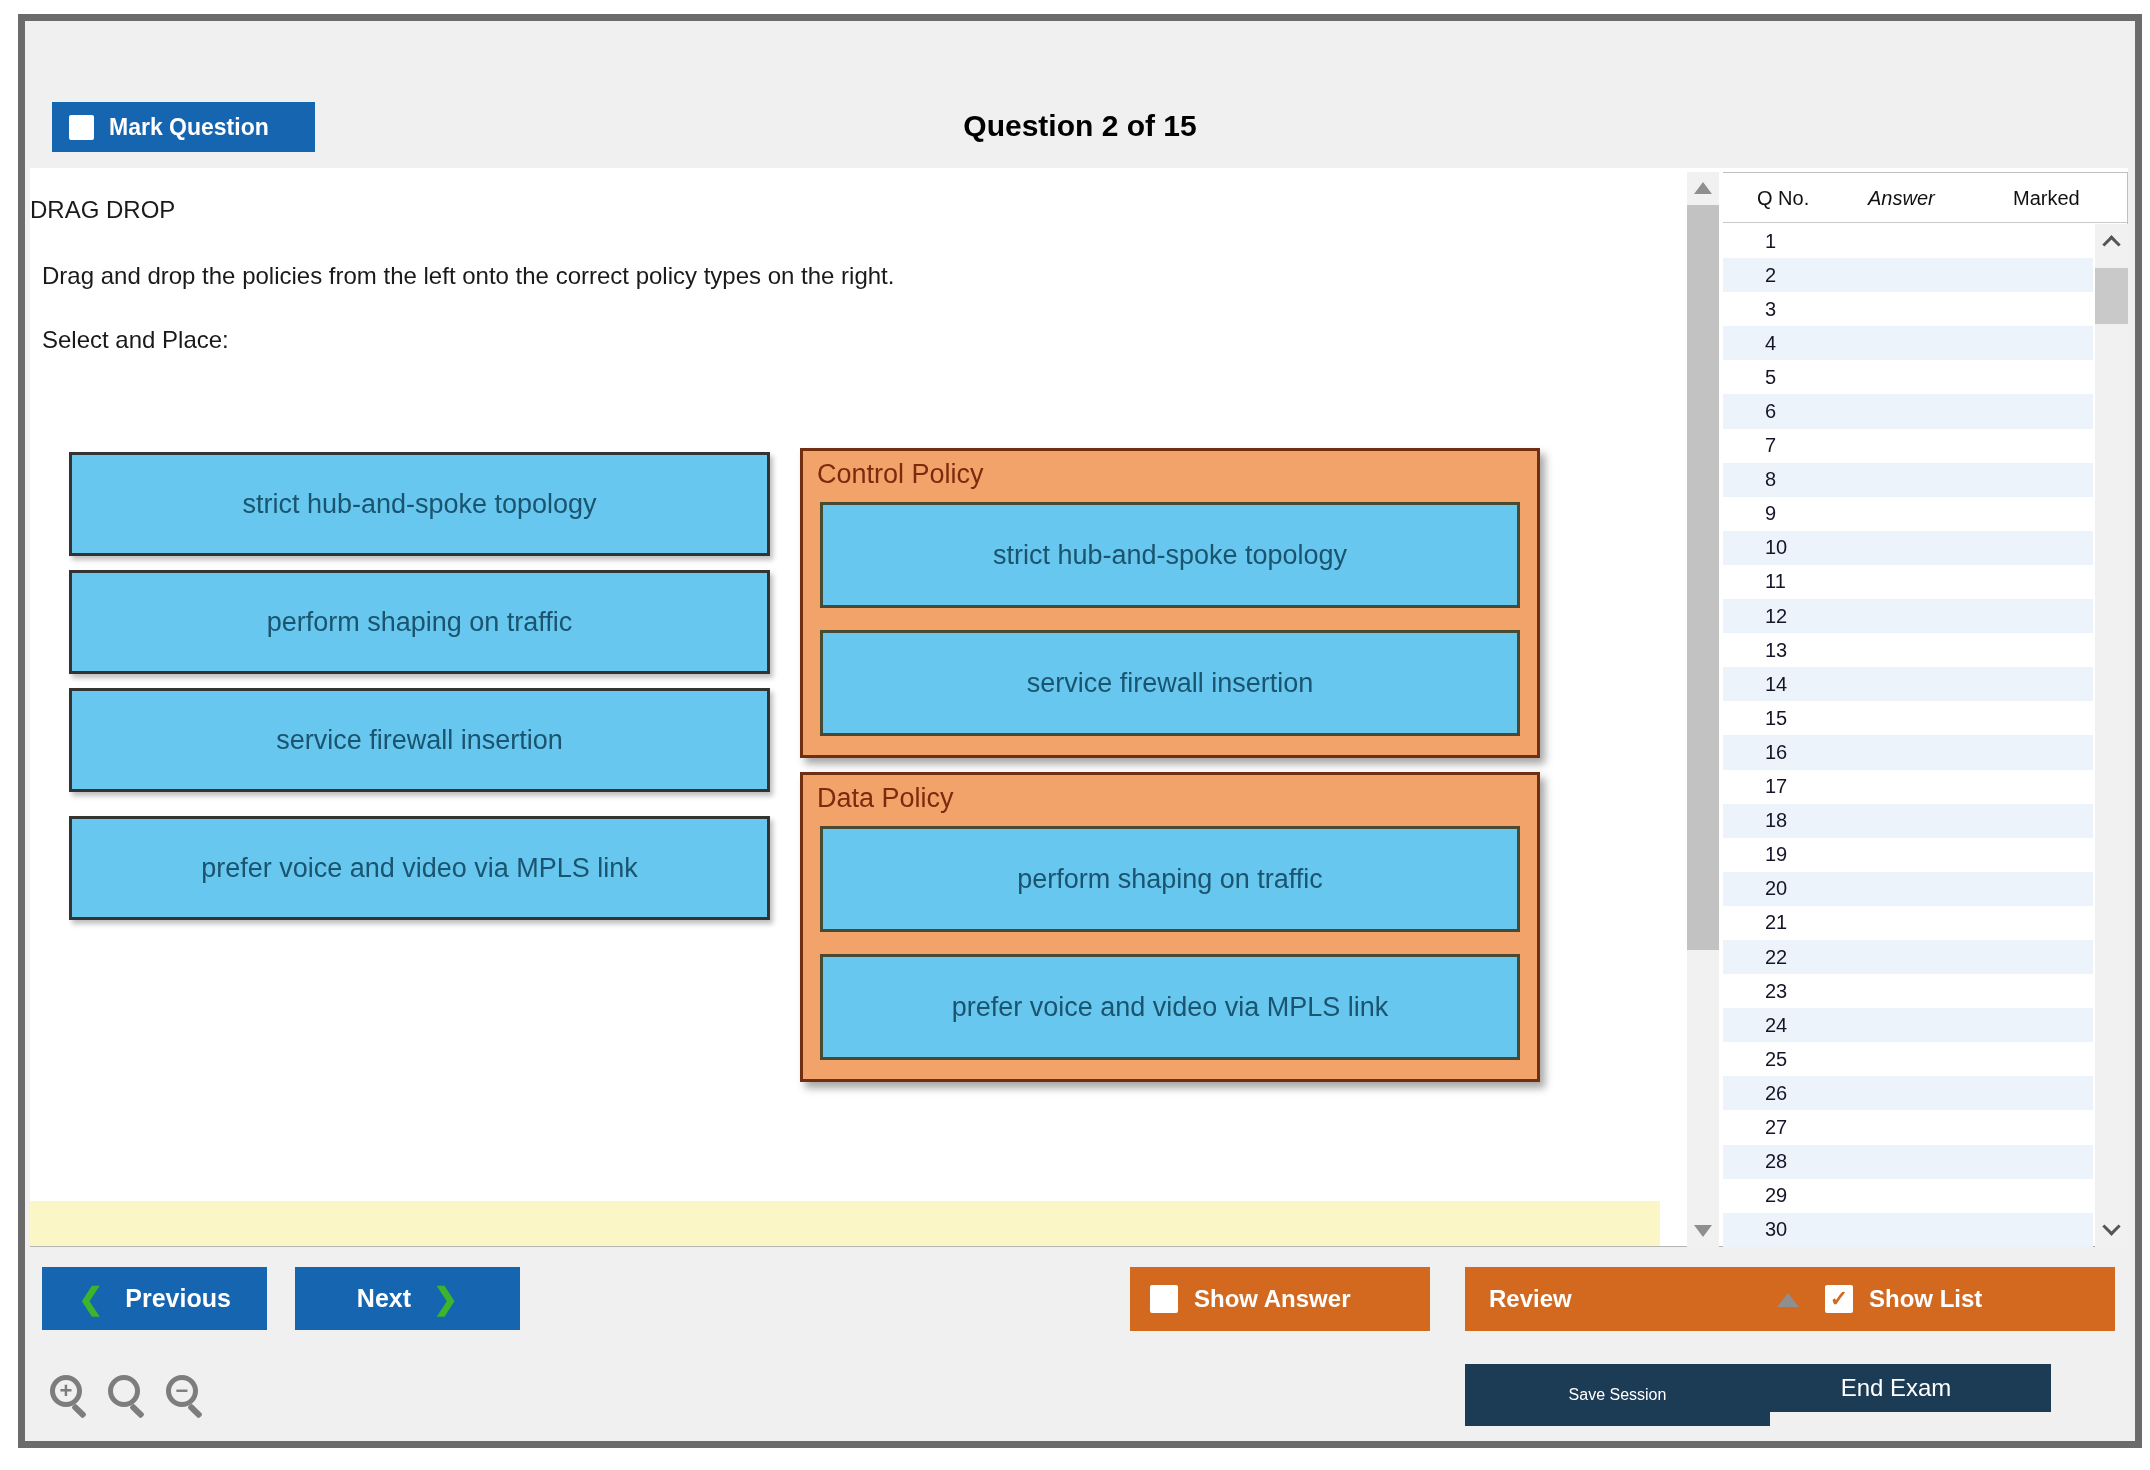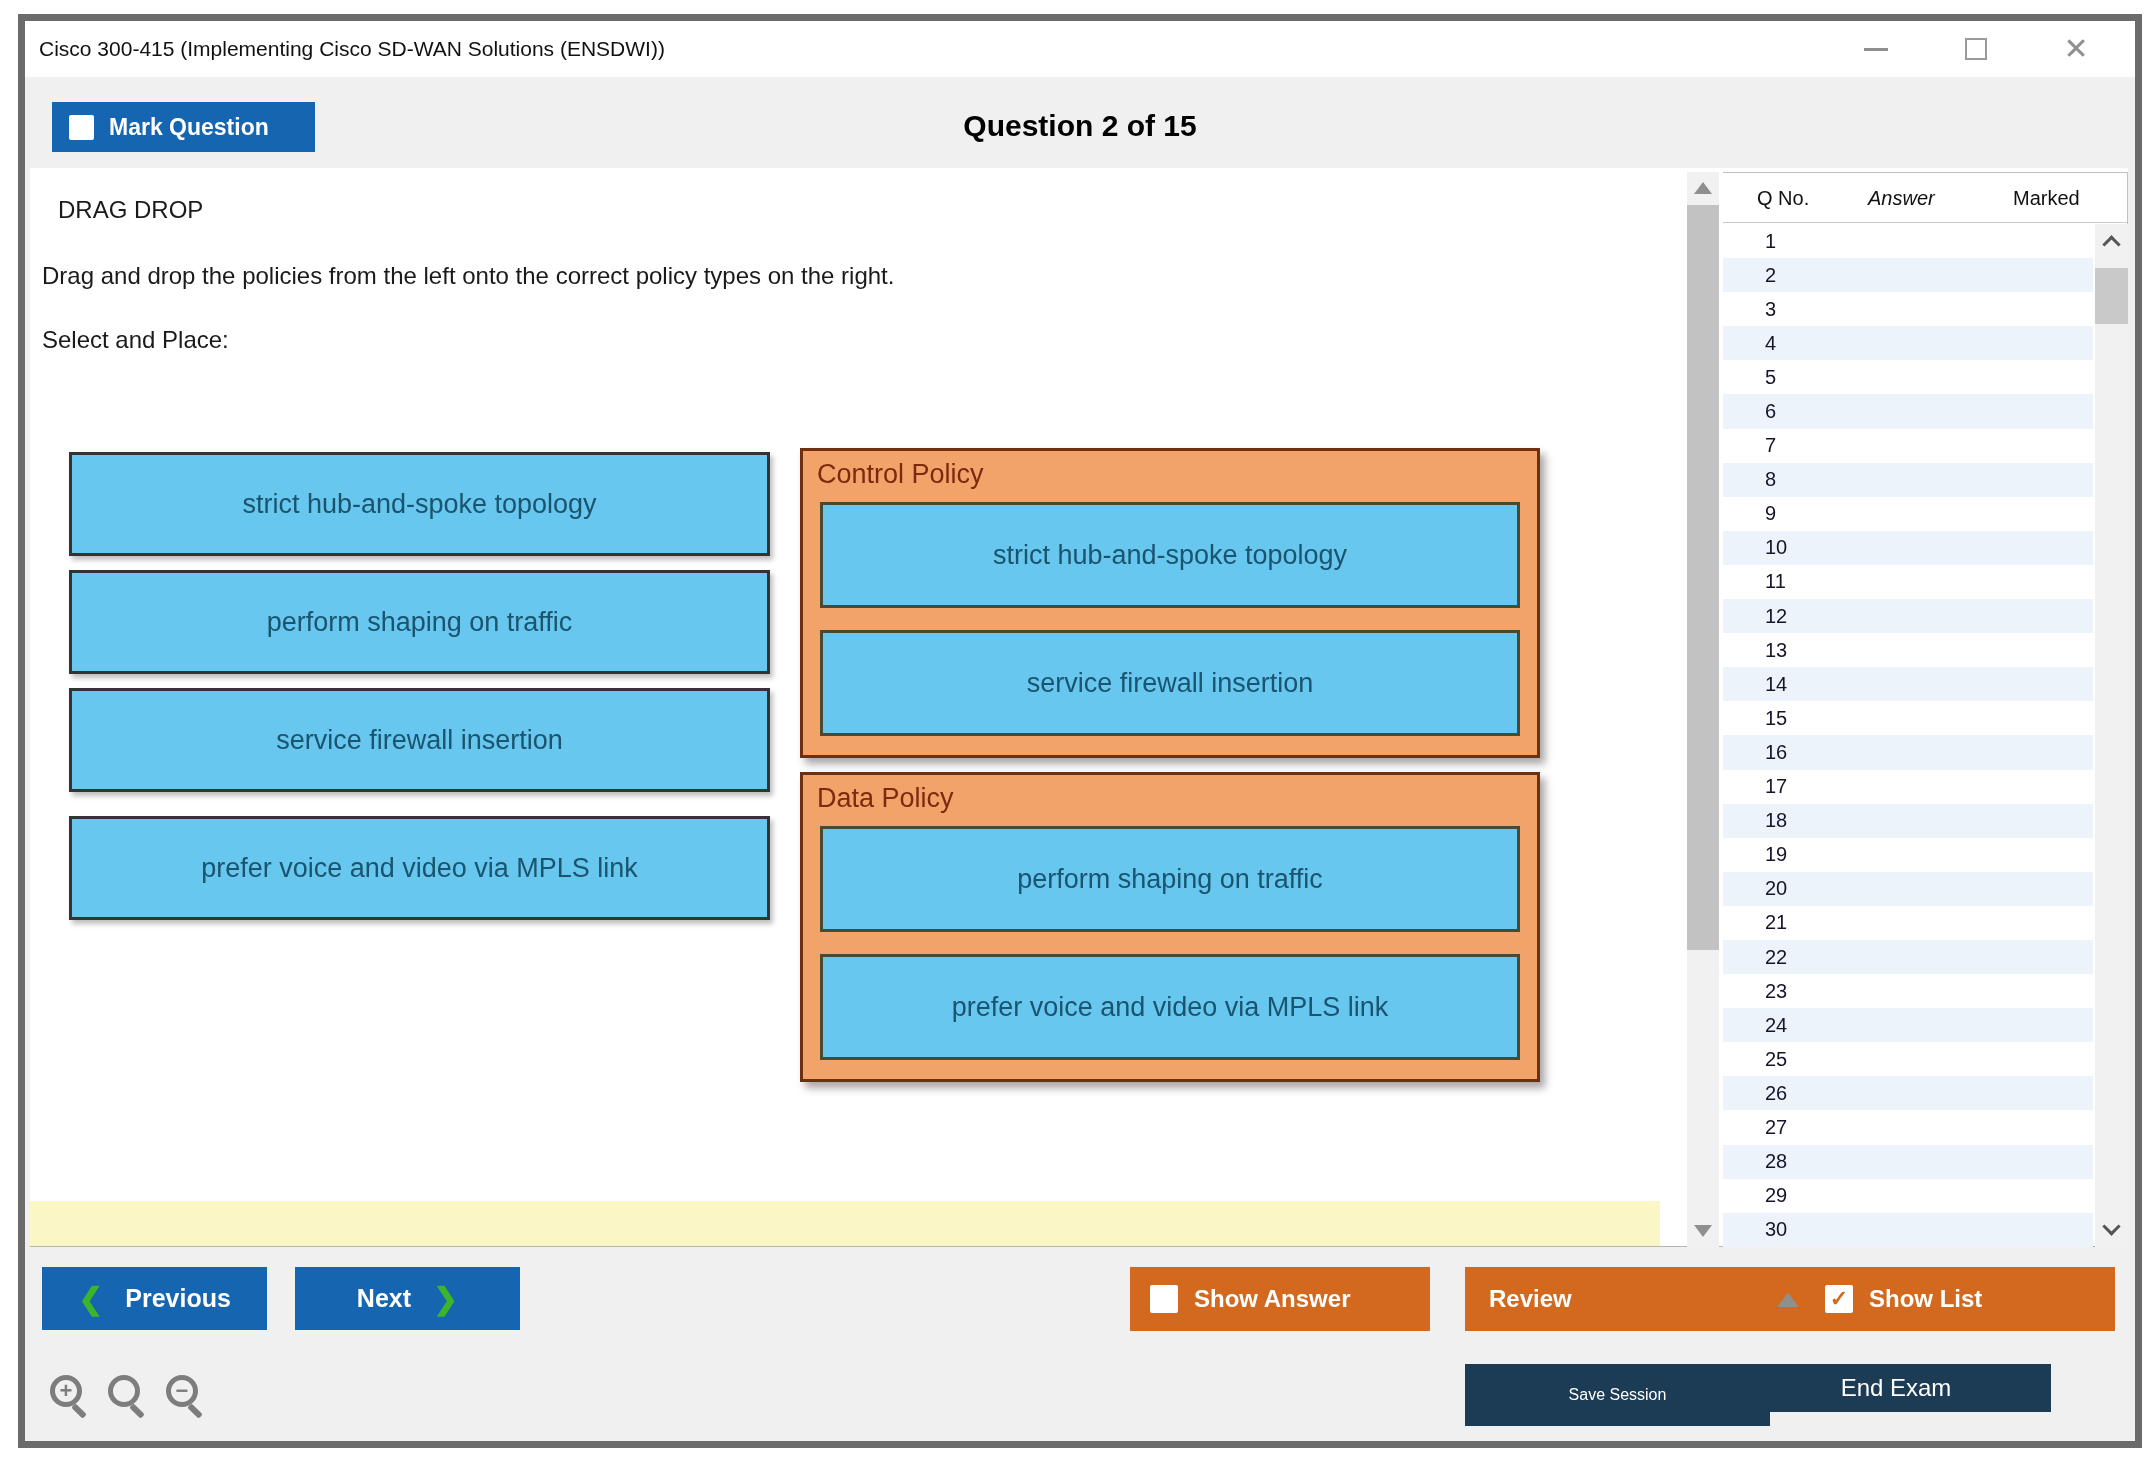--- a/index.html
+++ b/index.html
@@ -115,18 +115,6 @@
 
 <div class="window">
 
-  <div class="titlebar">
-    <span class="win-title">Cisco 300-415 (Implementing Cisco SD-WAN Solutions (ENSDWI))</span>
-    <div class="win-controls">
-      <span class="wc wc-min">
-          <i></i>
-        </span>
-      <span class="wc wc-max">
-          <i></i>
-        </span>
-      <span class="wc wc-close">✕</span>
-    </div>
-  </div>
 
   <button class="btn-mark">
     <span class="cb"></span>

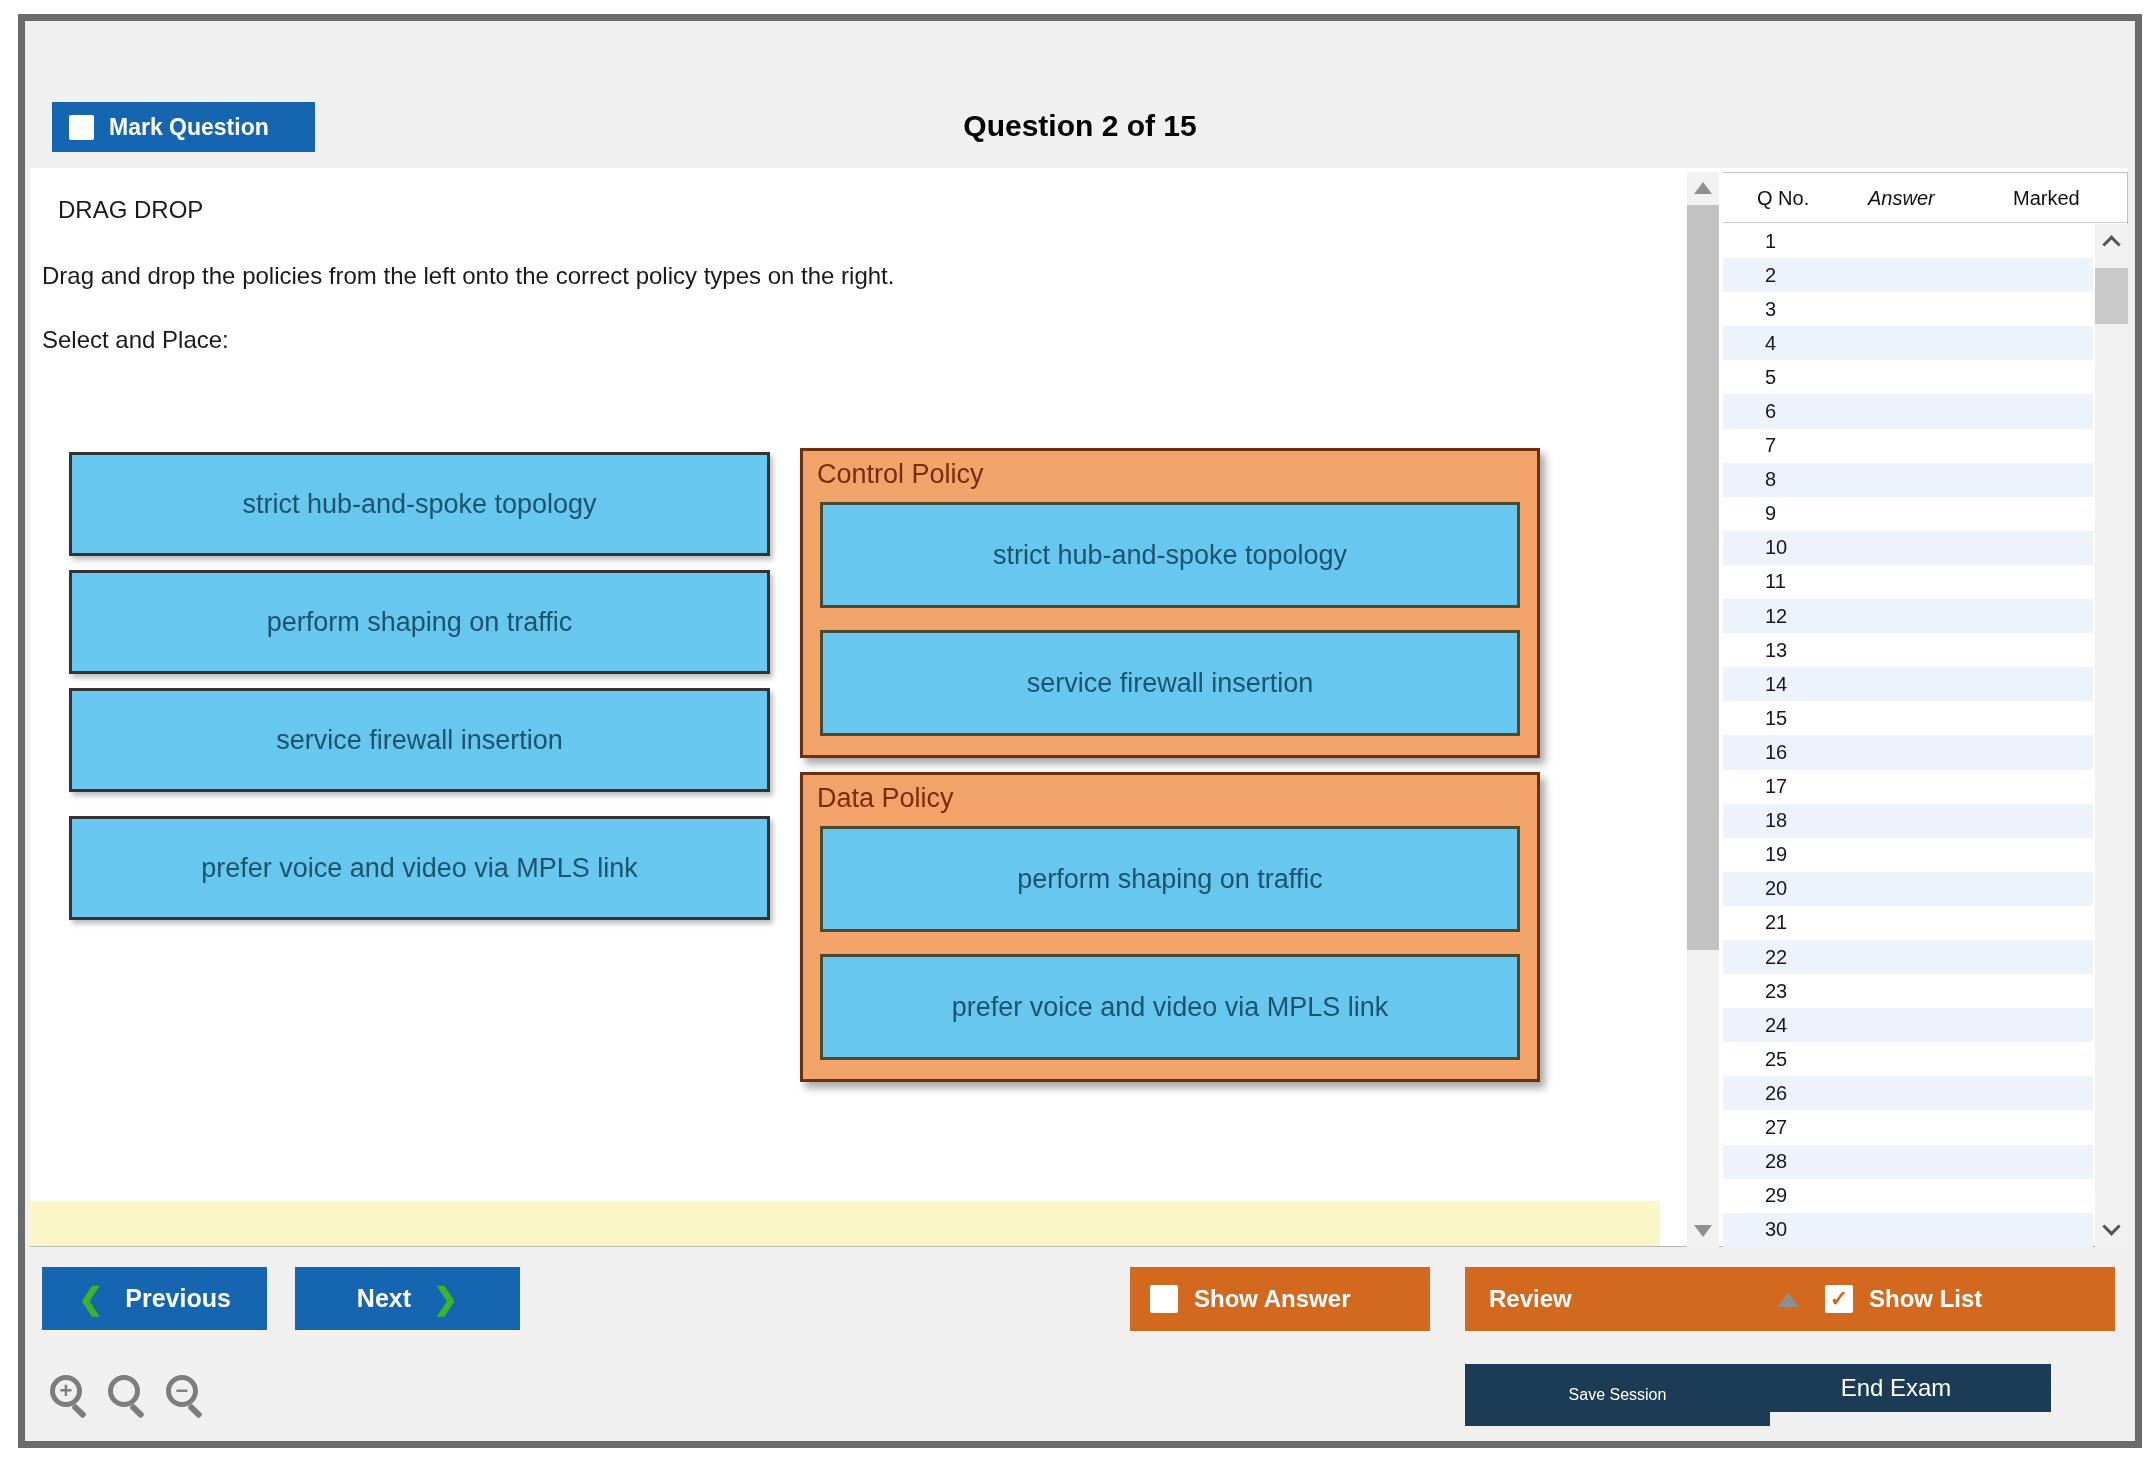--- a/index.html
+++ b/index.html
@@ -30,7 +30,7 @@
   
   .content { position:absolute; left:5px; top:147px; width:2098px; height:1079px; background:#ffffff;
     border-bottom:1px solid #b5b5b5; }
-  .q-type   { position:absolute; left:28px; top:28px;  font-size:24px; color:#1a1a1a; }
+  .q-type   { position:absolute; left:0; top:28px;  font-size:24px; color:#1a1a1a; }
   .q-instr  { position:absolute; left:12px; top:94px;  font-size:24px; color:#1a1a1a; }
   .q-select { position:absolute; left:12px; top:158px; font-size:24px; color:#1a1a1a; }
 

